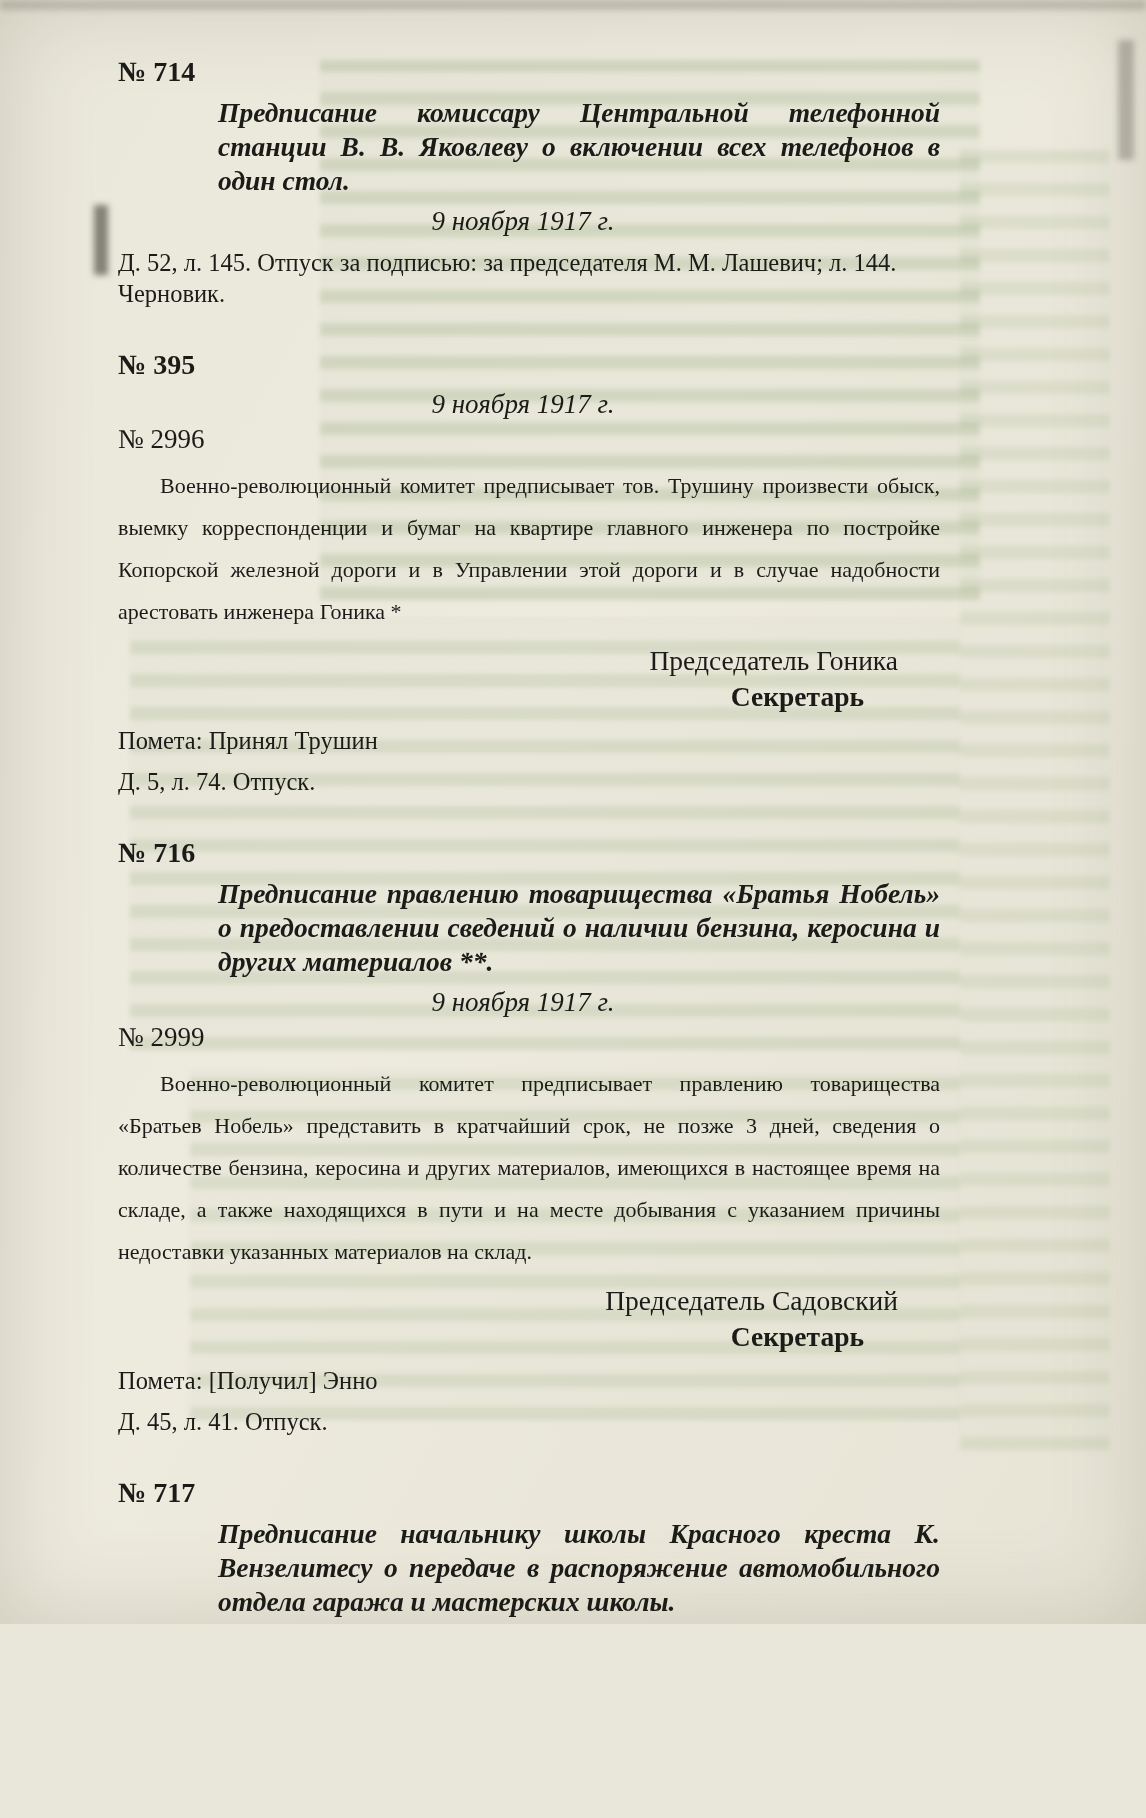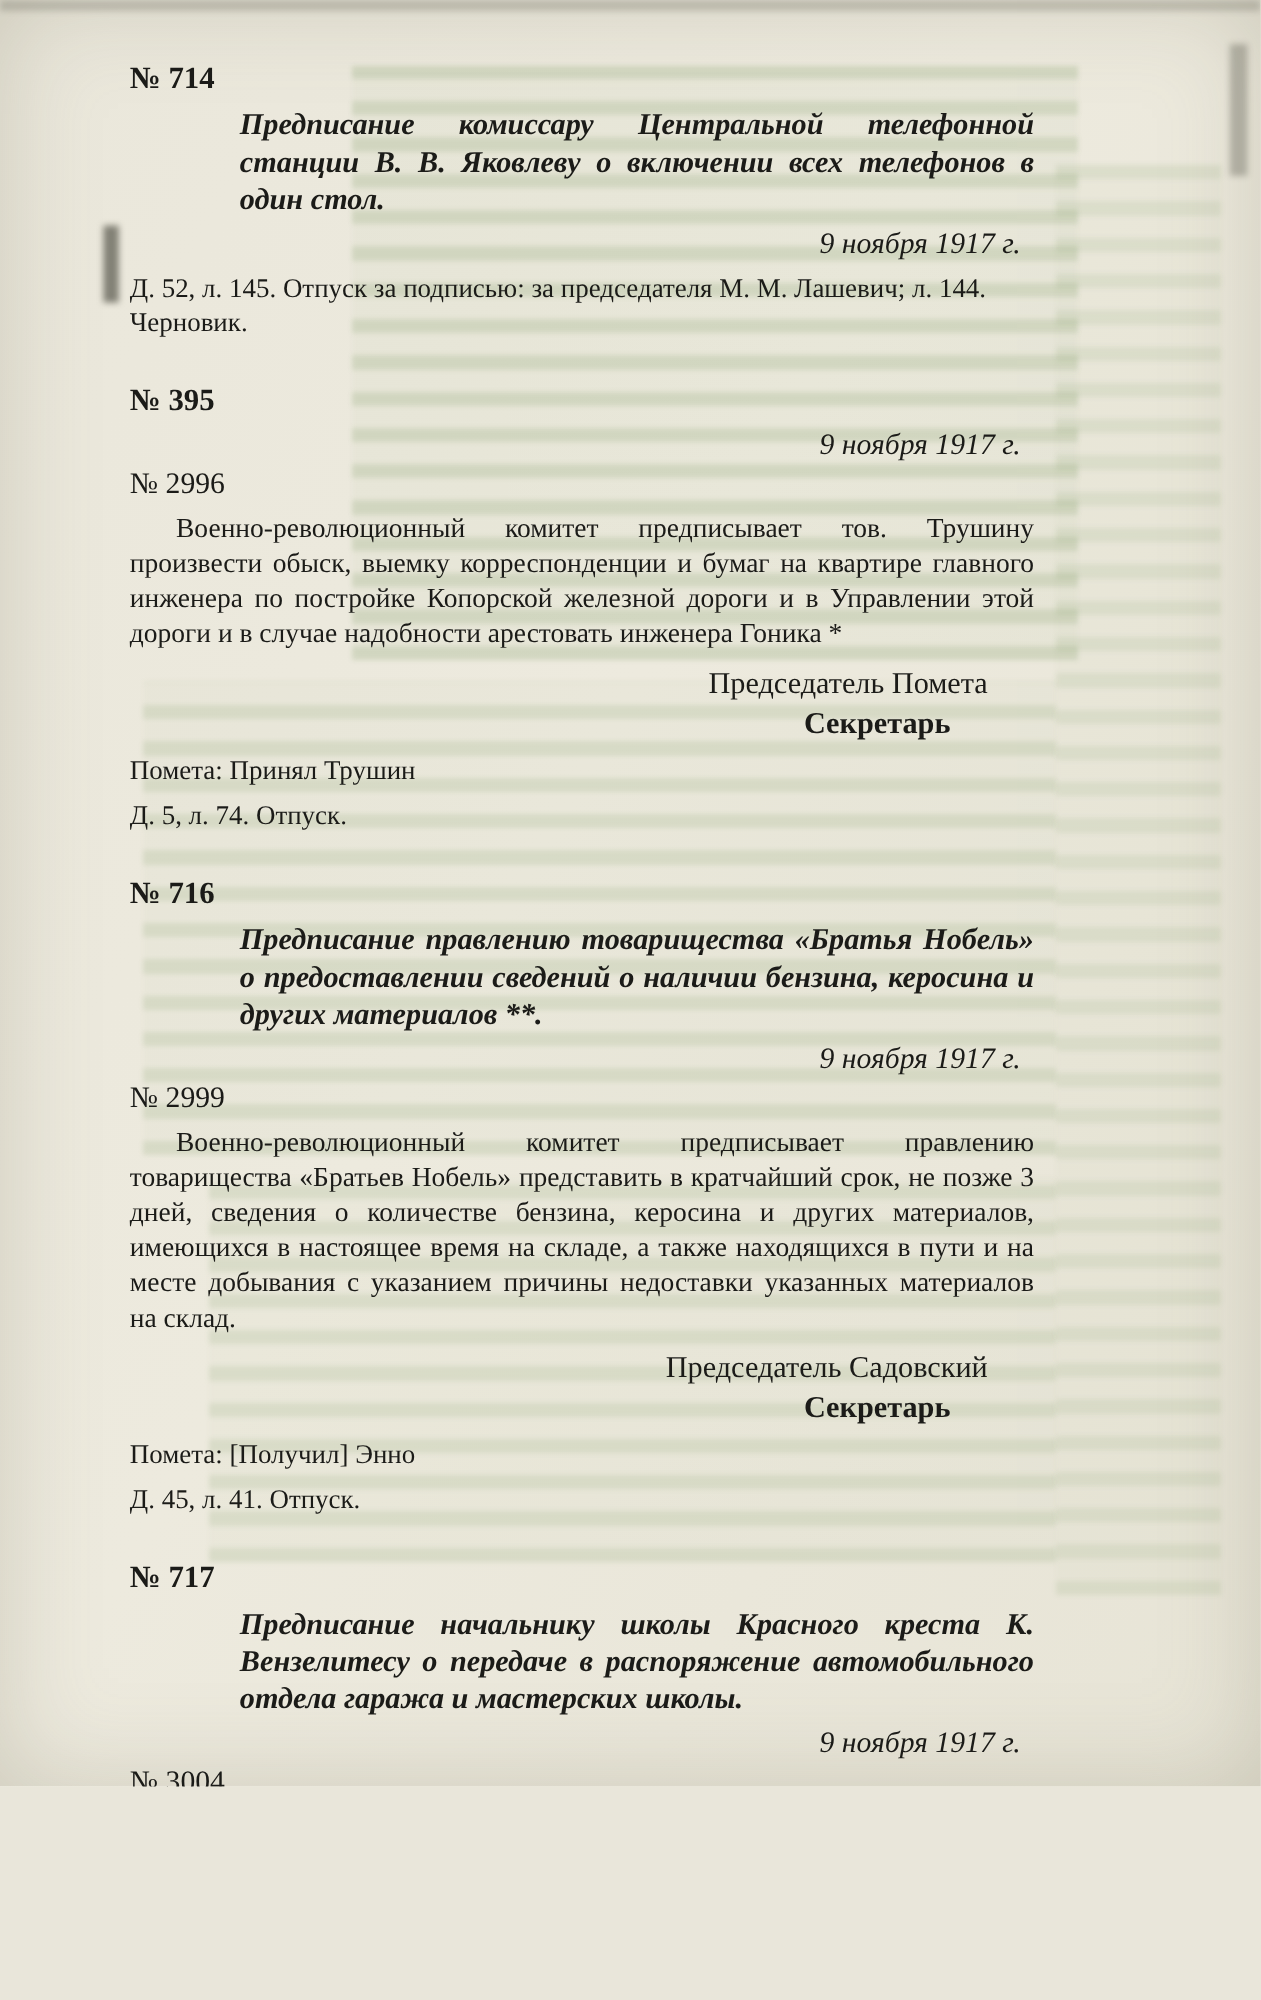--- a/index.html
+++ b/index.html
@@ -58,7 +58,7 @@
     margin: 0 0 0 100px;
   }
   .doc-date {
-    text-align: right; font-style: italic;
+    text-align: center; font-style: italic;
     font-size: 27px;
     margin: 8px 12px 4px 0;
   }

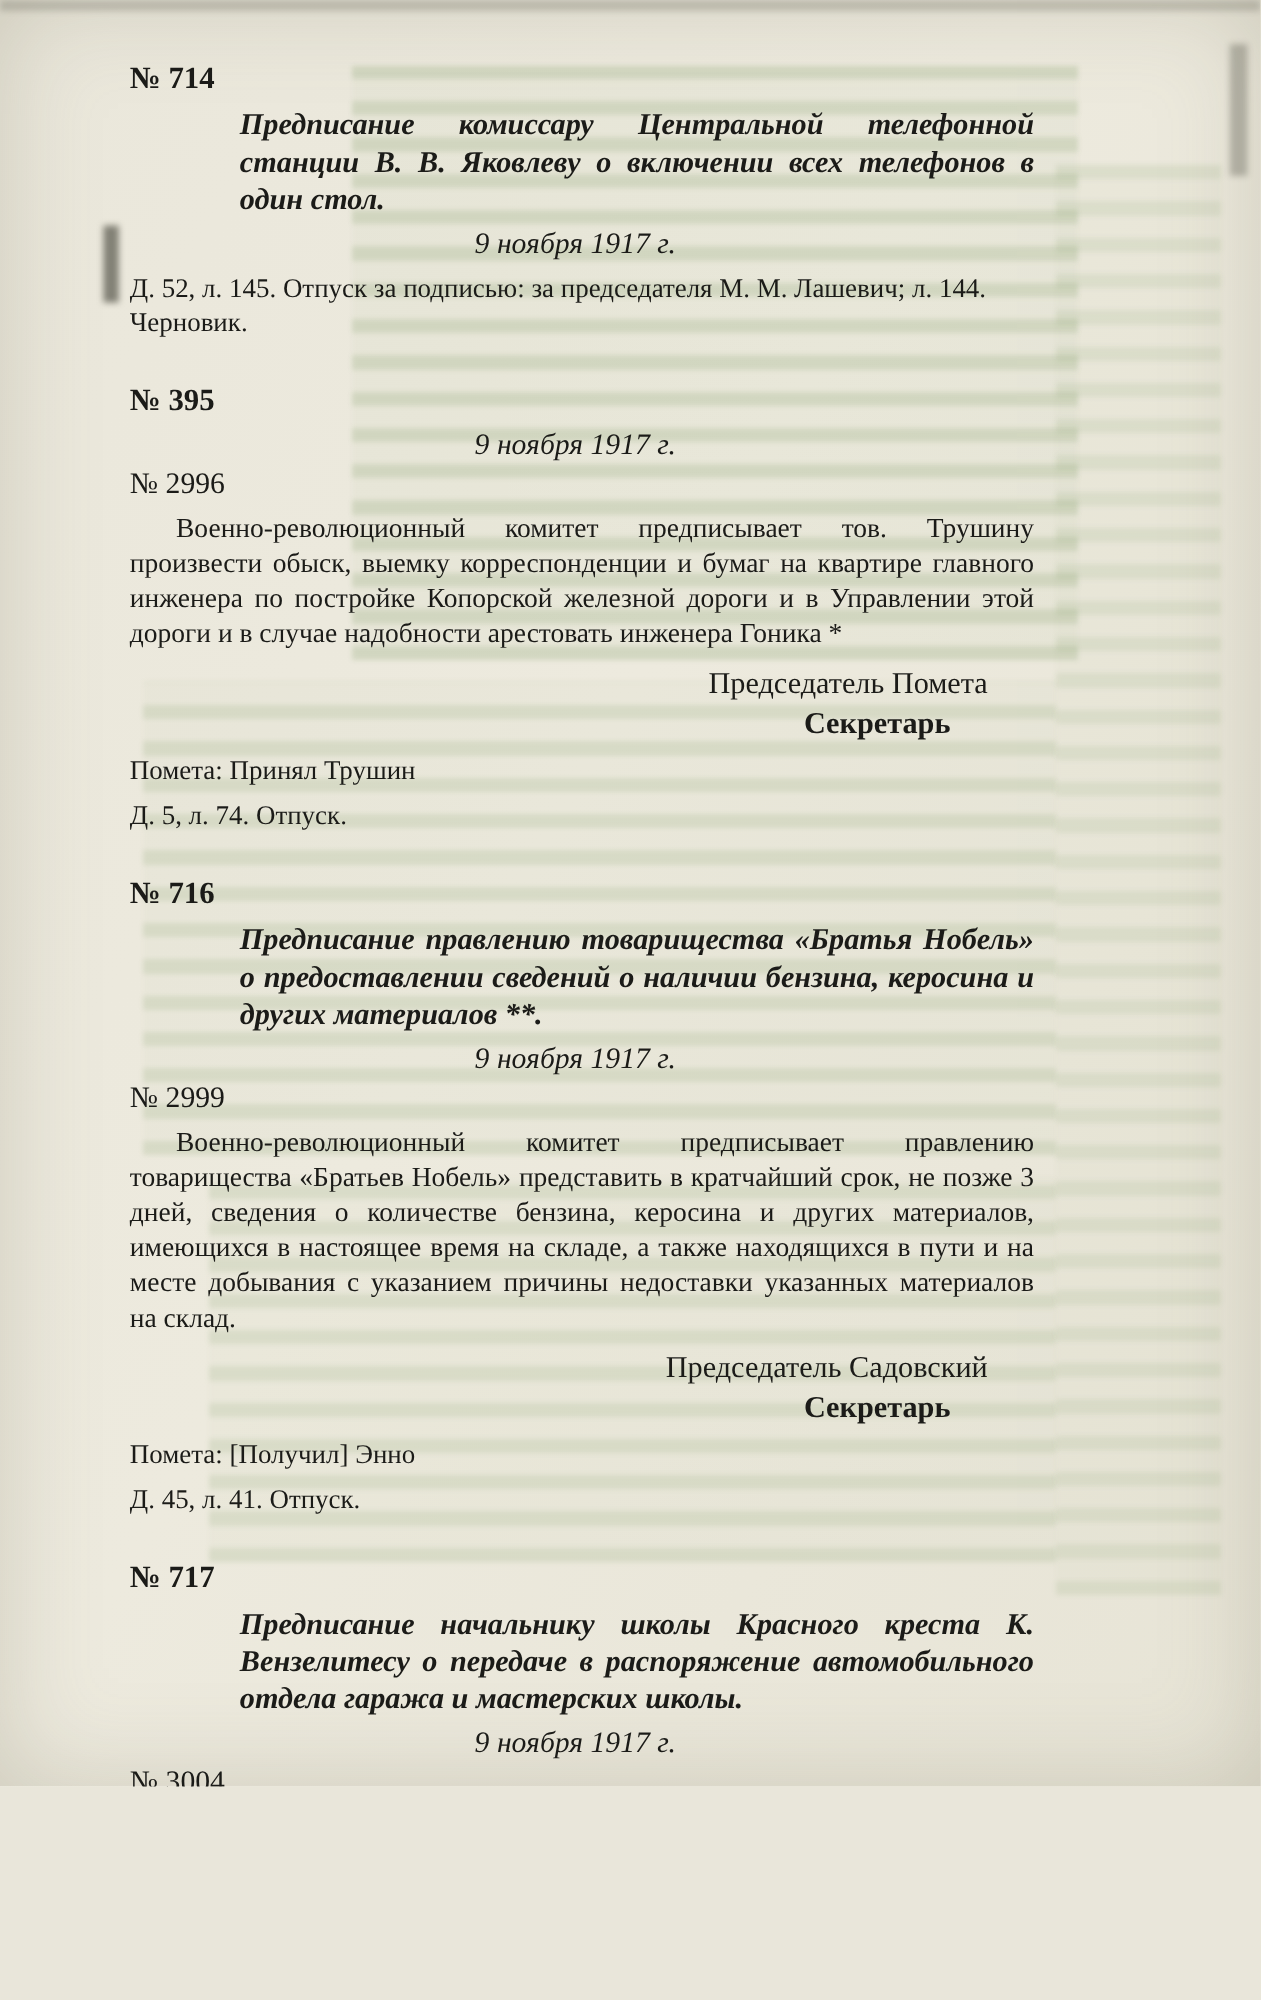--- a/index.html
+++ b/index.html
@@ -67,7 +67,7 @@
     margin: 0 0 10px 0;
   }
   .doc-body {
-    font-size: 25px; line-height: 32px;
+    font-size: 22px; line-height: 42px;
     text-align: justify; text-indent: 42px;
     margin: 6px 0 10px 0;
   }

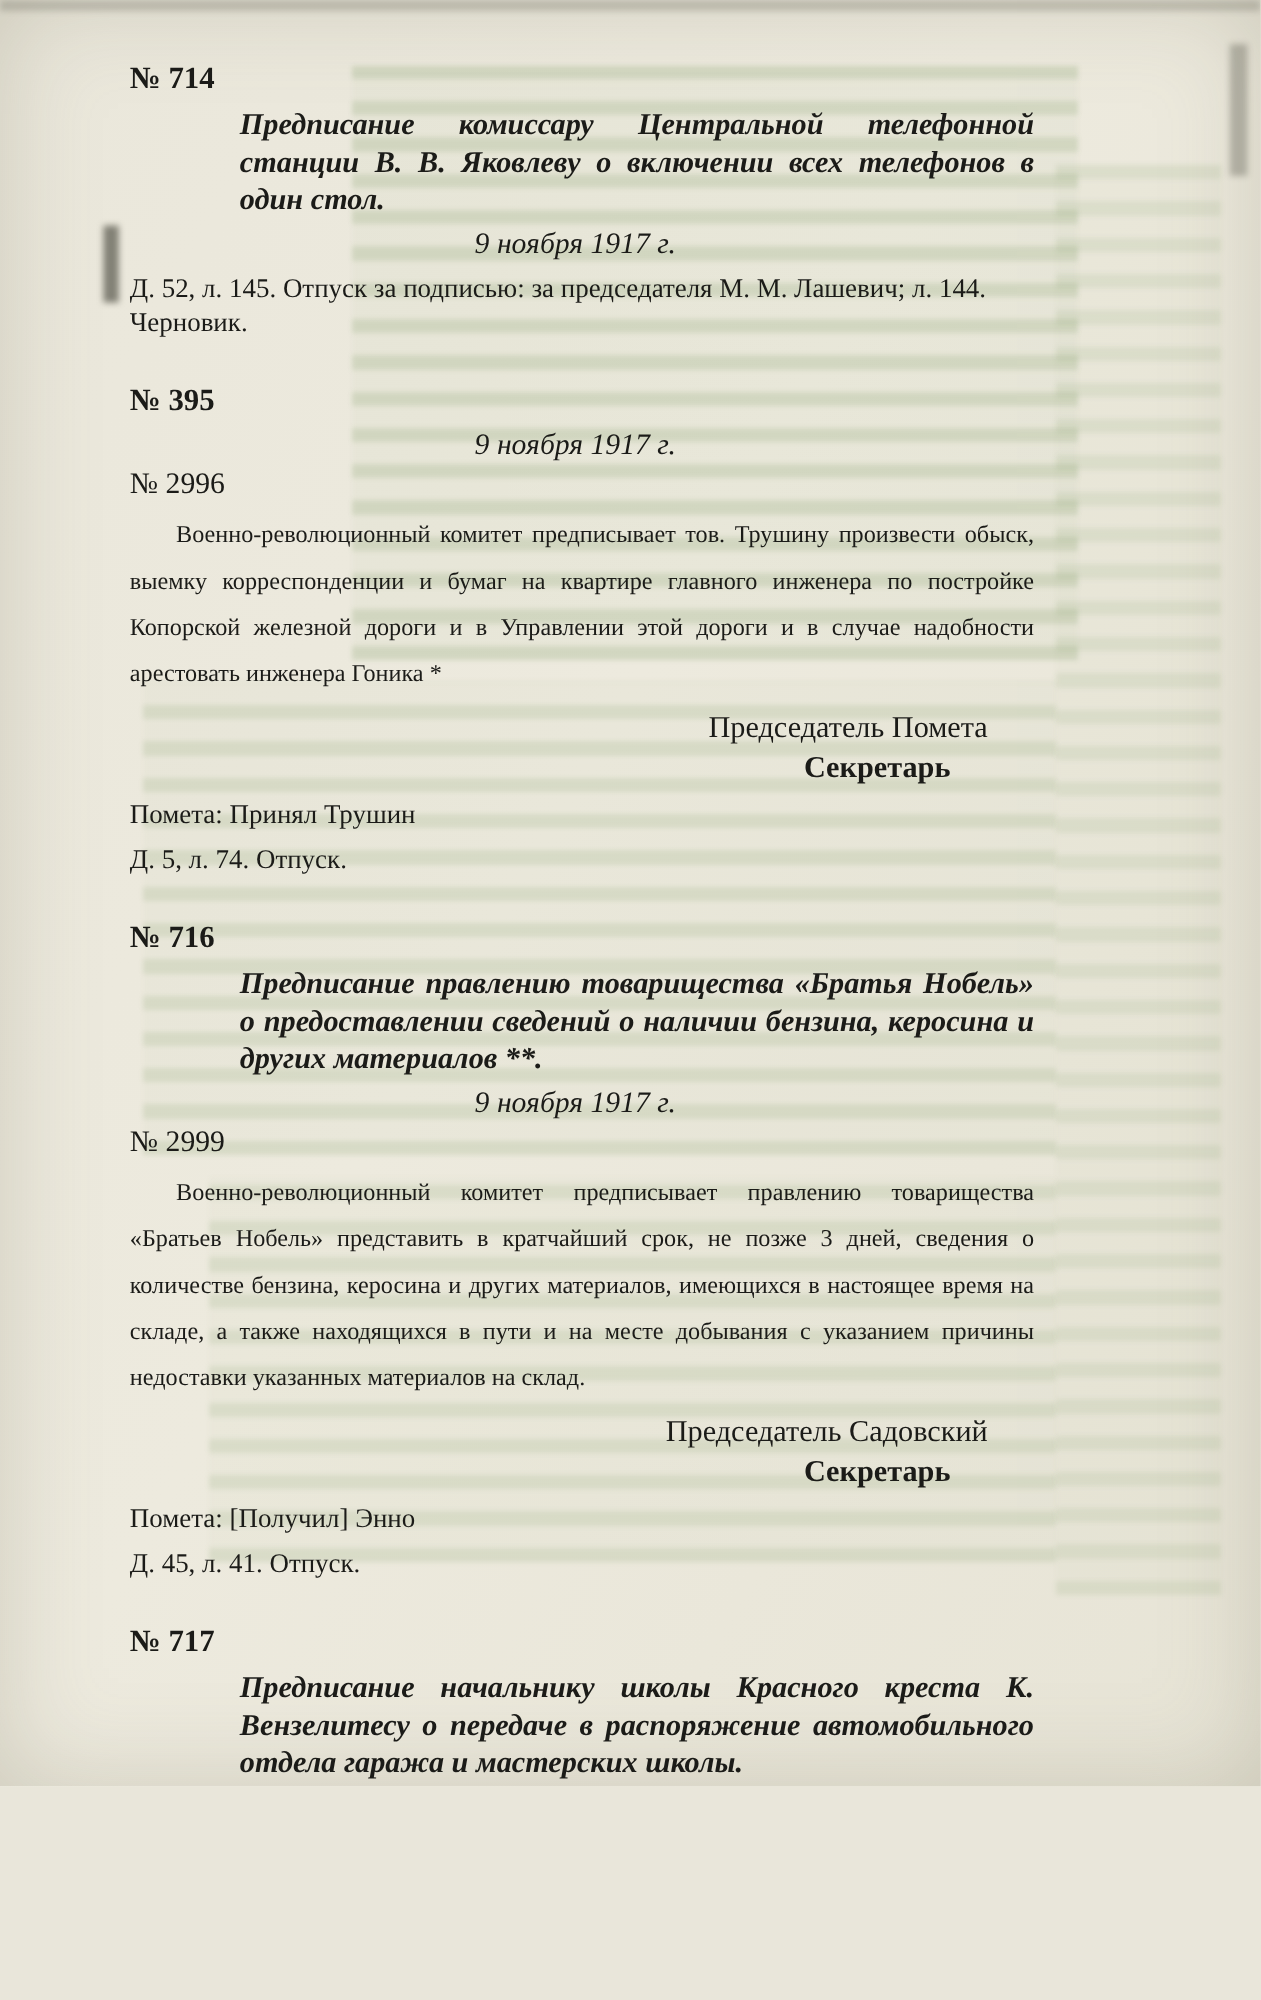--- a/index.html
+++ b/index.html
@@ -106,7 +106,7 @@
       <div class="doc-date">9 ноября 1917 г.</div>
       <div class="doc-no">№ 2996</div>
       <p class="doc-body">Военно-революционный комитет предписывает тов. Трушину произвести обыск, выемку корреспонденции и бумаг на квартире главного инженера по постройке Копорской железной дороги и в Управлении этой дороги и в случае надобности арестовать инженера Гоника *</p>
-      <div class="sig sig-chairman">Председатель Помета</div>
+      <div class="sig sig-chairman">Председатель Гоника</div>
       <div class="sig sig-secretary">Секретарь</div>
       <p class="note">Помета: Принял Трушин</p>
       <p class="note">Д. 5, л. 74. Отпуск.</p>

